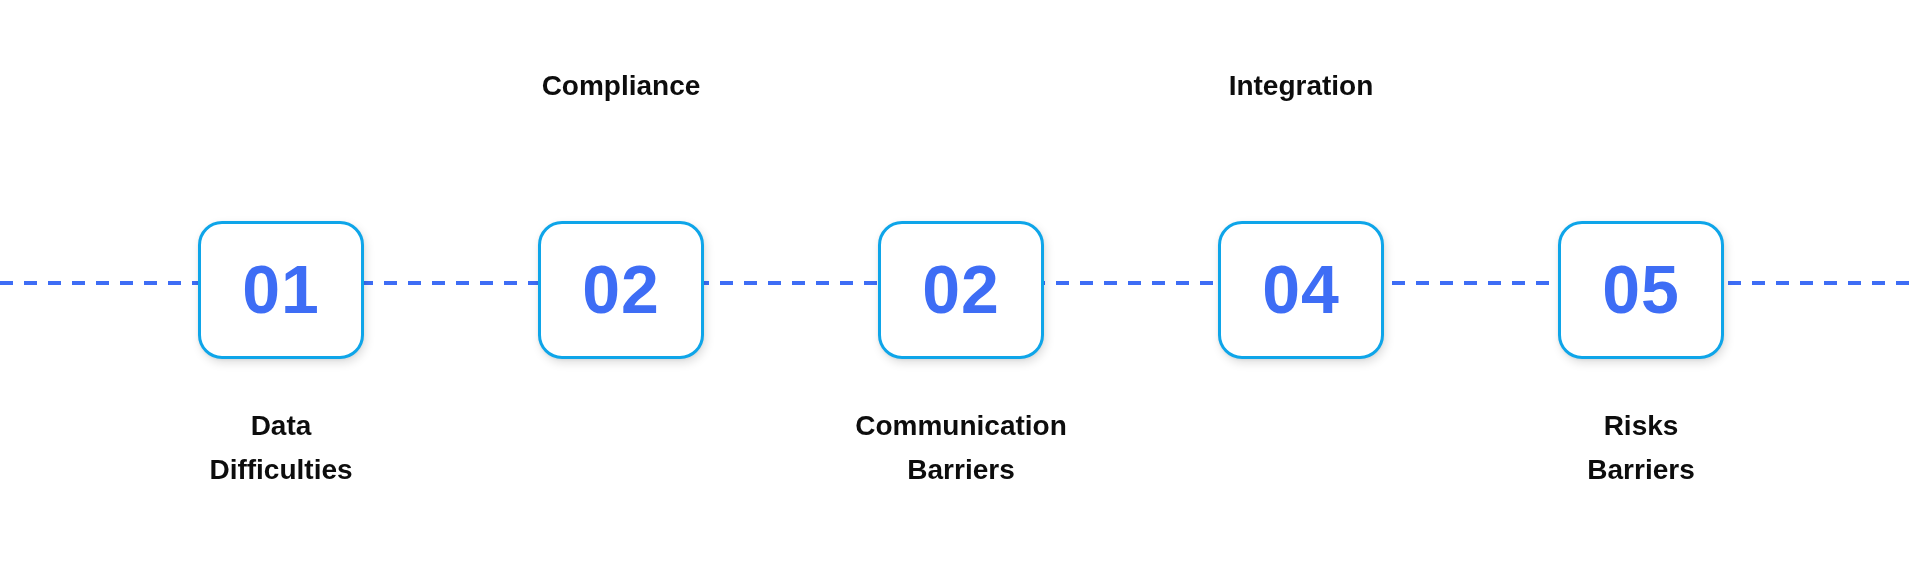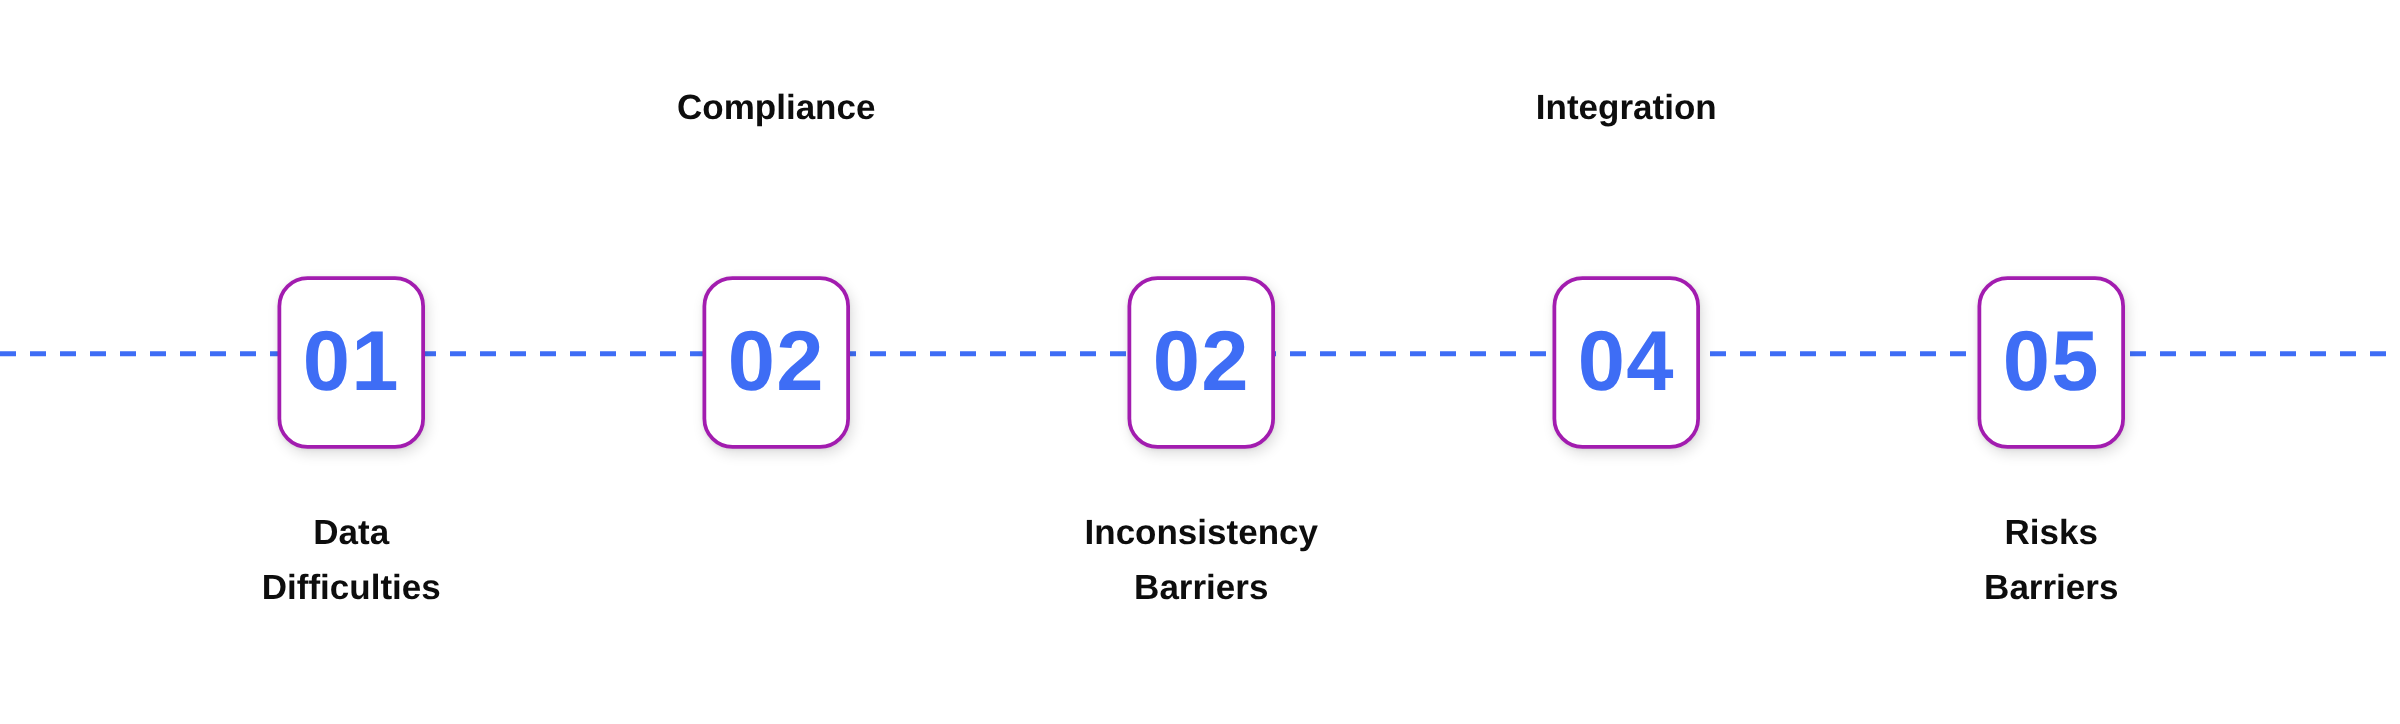--- a/index.html
+++ b/index.html
@@ -51,11 +51,11 @@
     top: 221px;
     left: 0;
     transform: translateX(-50%);
-    width: 118px;
+    width: 166px;
     height: 138px;
     box-sizing: border-box;
     background: #ffffff;
-    border: 3px solid #a21caf;
+    border: 3px solid #0ea5e9;
     border-radius: 24px;
     box-shadow: 2px 4px 10px rgba(0,0,0,0.13), 0 1px 3px rgba(0,0,0,0.06);
     display: flex;

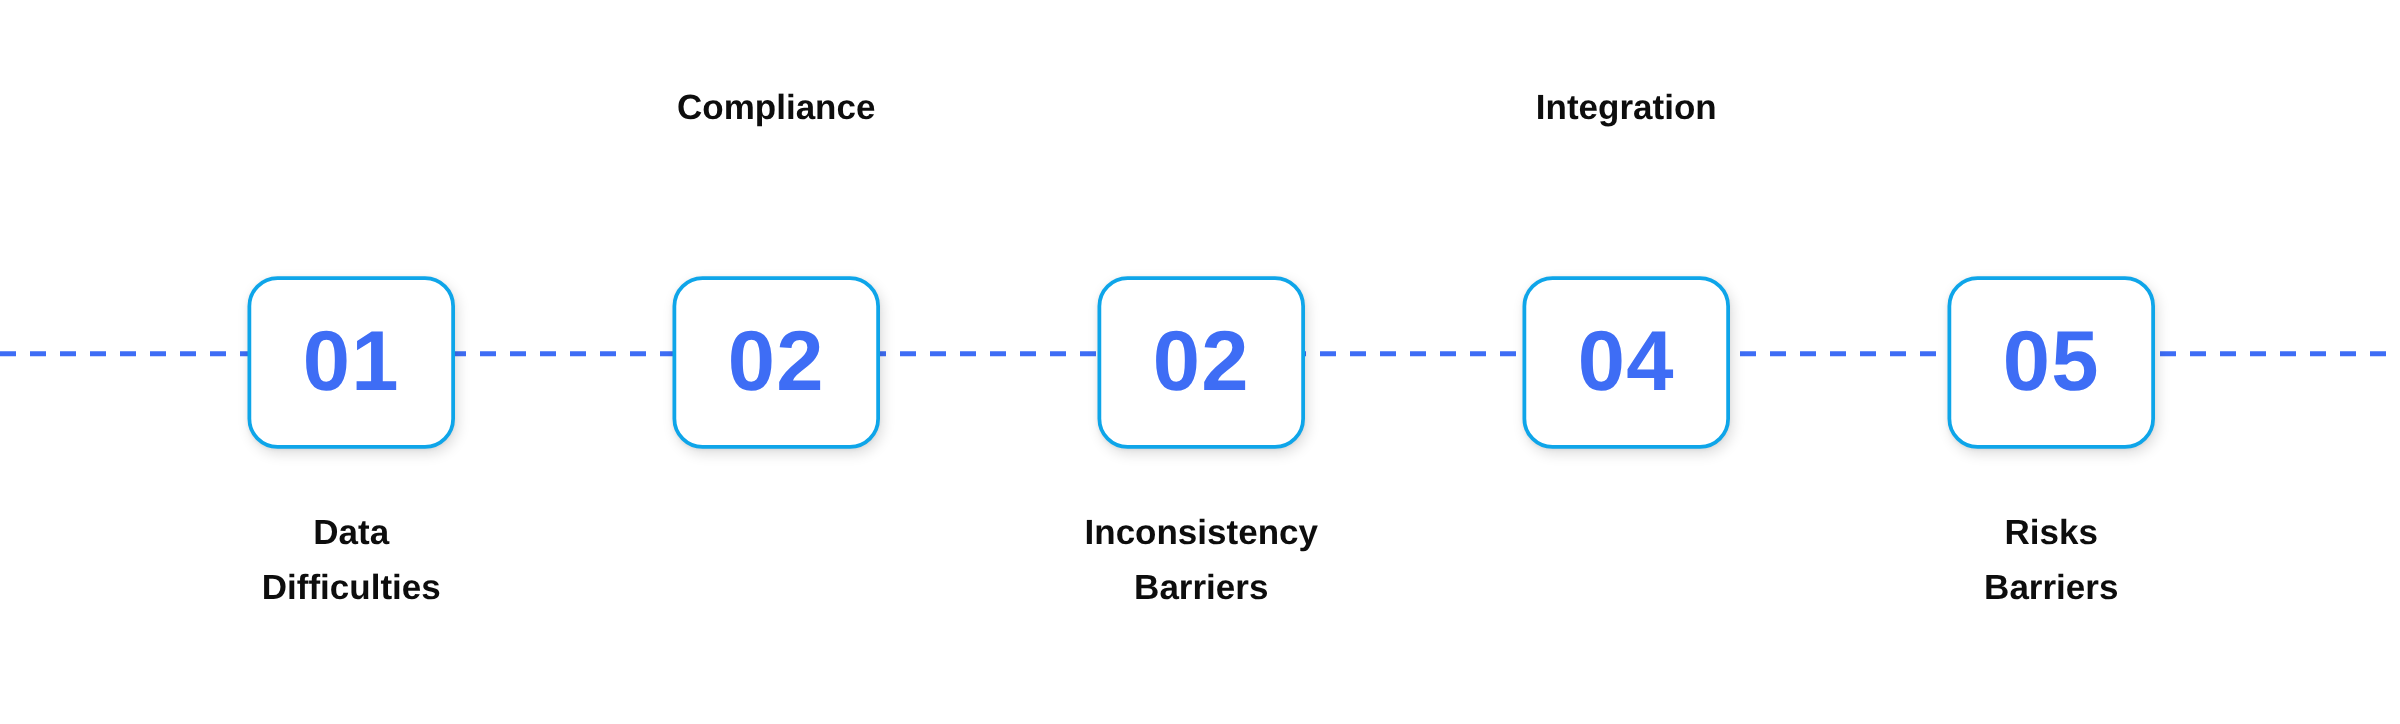--- a/index.html
+++ b/index.html
@@ -116,7 +116,7 @@
       <span class="step-number">02</span>
     </div>
     <div class="step-label below">
-      <span class="line">Inconsistency</span>
+      <span class="line">Communication</span>
       <span class="line">Barriers</span>
     </div>
   </div>

